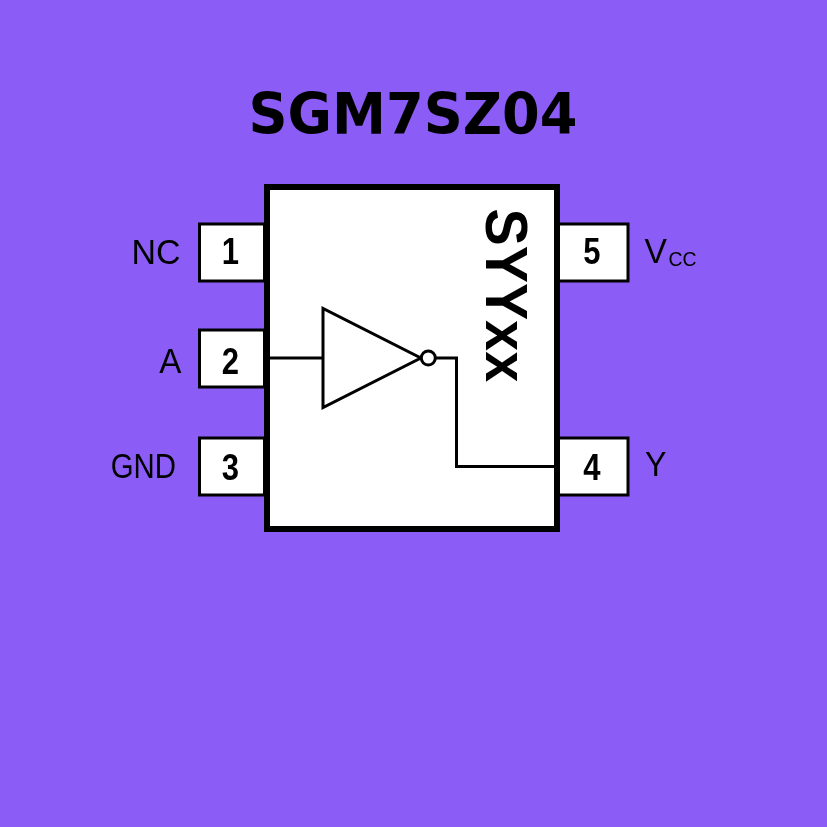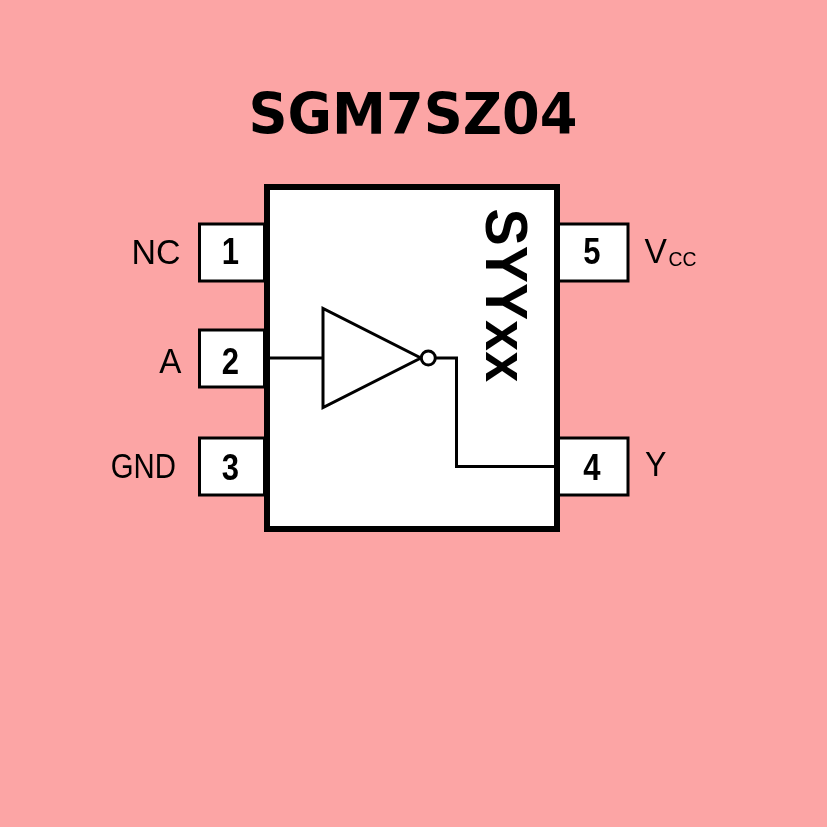--- a/index.html
+++ b/index.html
@@ -3,7 +3,7 @@
 <meta charset="utf-8">
 <style>
   html, body { margin: 0; padding: 0; background: #ffffff; }
-  .page { position: relative; width: 827px; height: 827px; background: #fca5a5; overflow: hidden; }
+  .page { position: relative; width: 827px; height: 827px; background: #8b5cf6; overflow: hidden; }
   svg { position: absolute; top: 0; left: 0; }
   .t-title { font: bold 56.8px "DejaVu Sans", sans-serif; fill: #000000; }
   .t-label { font: 35px "Liberation Sans", sans-serif; fill: #000000; }

